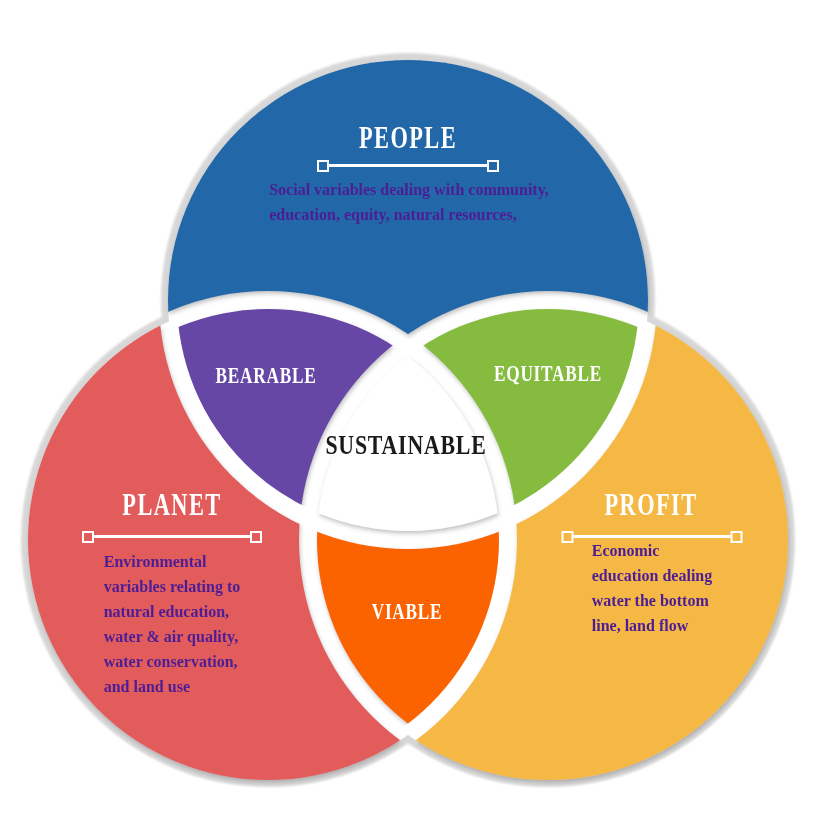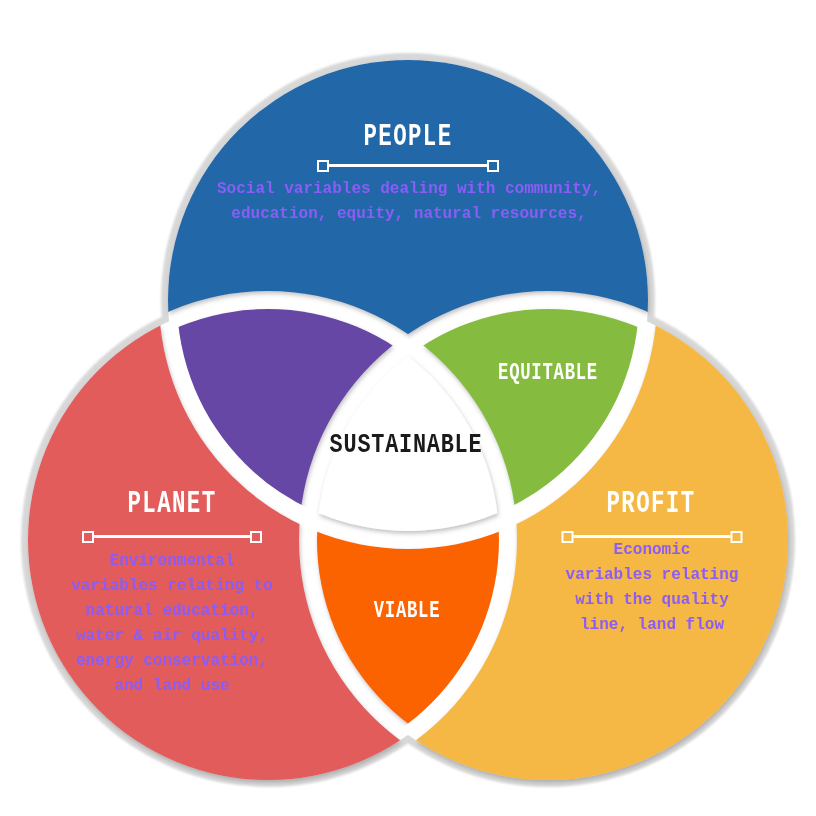--- a/index.html
+++ b/index.html
@@ -5,7 +5,7 @@
   html,body{margin:0;padding:0;background:#ffffff;}
   .stage{
     position:relative;width:816px;height:816px;overflow:hidden;
-    font-family:Liberation Mono, monospace;background:#ffffff;
+    font-family:Liberation Serif, serif;background:#ffffff;
   }
   .stage svg{position:absolute;left:0;top:0;}
   .label{position:absolute;transform:translateX(-50%);white-space:nowrap;text-align:center;}

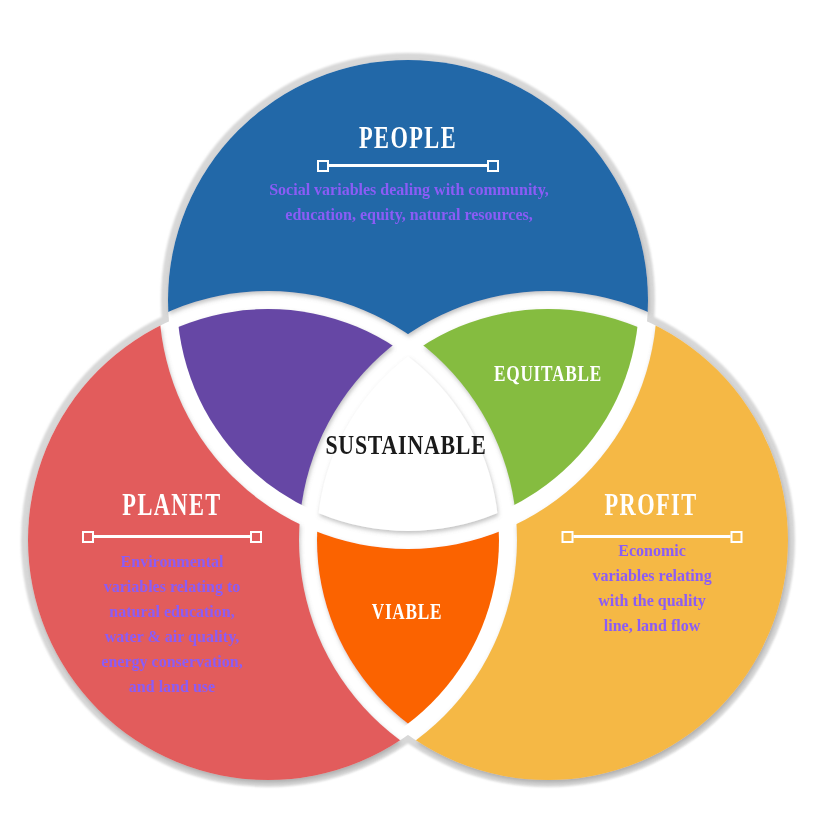--- a/index.html
+++ b/index.html
@@ -23,8 +23,8 @@
     transform:scaleX(0.78);line-height:1;
   }
   .body{
-    position:absolute;transform:translateX(-50%);text-align:center;
-    color:#8b5cf6;font-weight:bold;font-size:16px;line-height:25px;white-space:nowrap;
+    position:absolute;transform:translateX(-50%);text-align:left;
+    color:#4c1d95;font-weight:bold;font-size:16px;line-height:25px;white-space:nowrap;
   }
   .sep{
     position:absolute;transform:translateX(-50%);

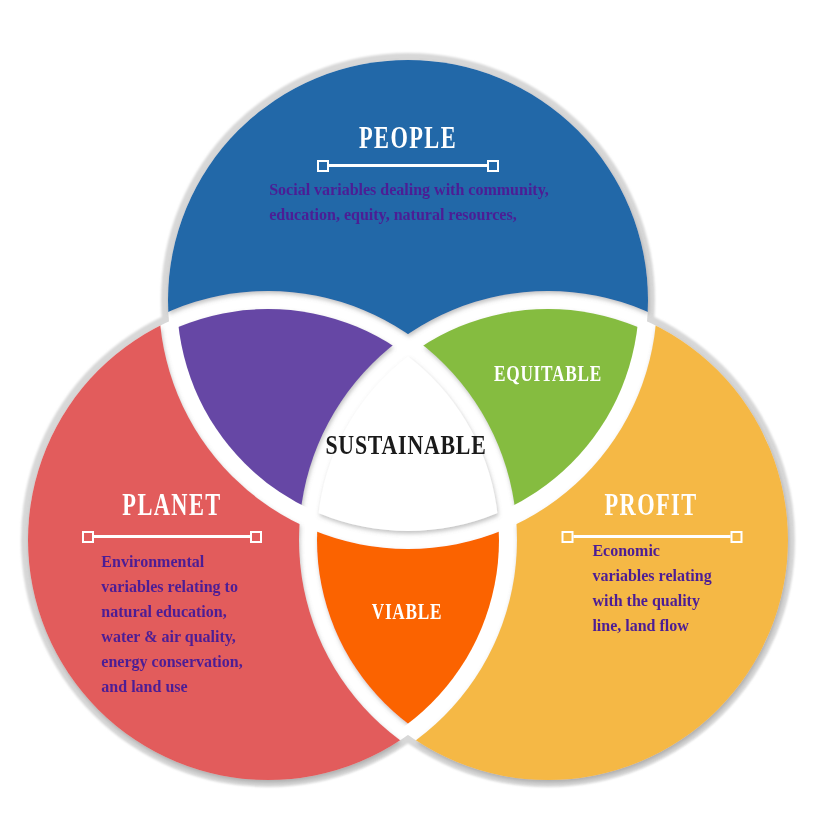--- a/index.html
+++ b/index.html
@@ -168,6 +168,9 @@
     <div>line, land flow</div>
   </div>
 
+  <div class="label xlabel" style="left:266px;top:364px">
+    <span class="cond">BEARABLE</span>
+  </div>
   <div class="label xlabel" style="left:548px;top:362px">
     <span class="cond">EQUITABLE</span>
   </div>

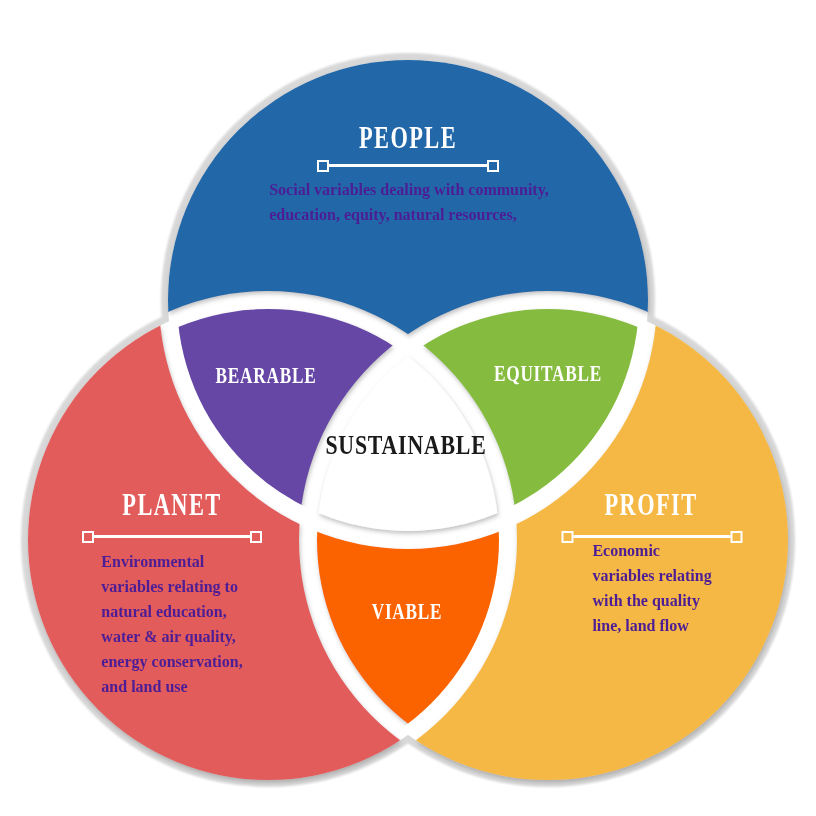--- a/index.html
+++ b/index.html
@@ -163,7 +163,7 @@
   </div>
   <div class="body" style="left:652px;top:538px">
     <div>Economic</div>
-    <div>variables relating</div>
+    <div>education dealing</div>
     <div>with the quality</div>
     <div>line, land flow</div>
   </div>

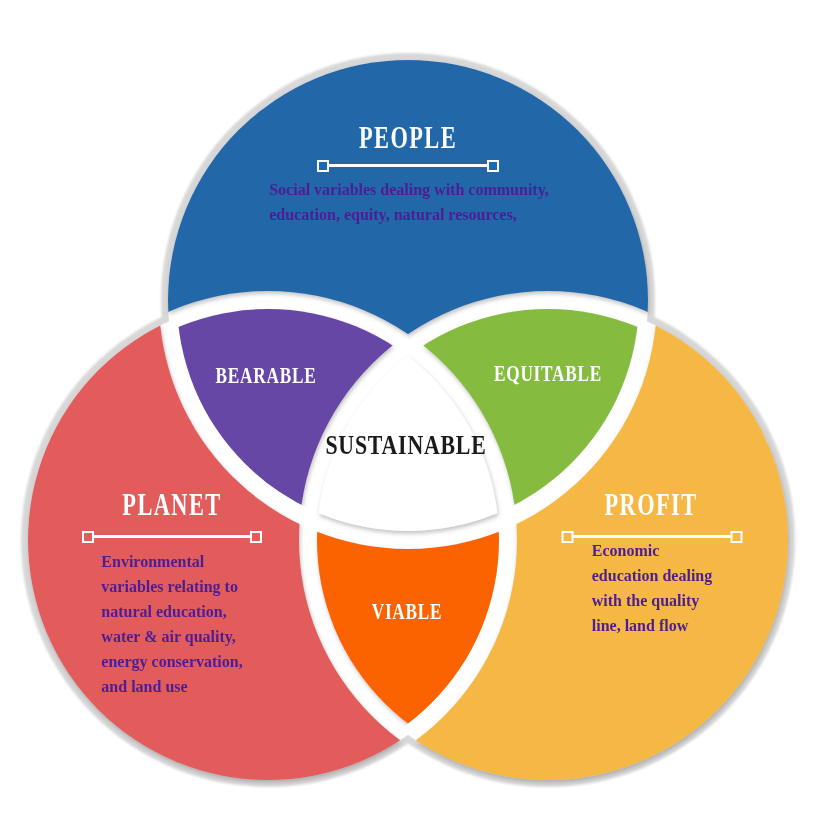--- a/index.html
+++ b/index.html
@@ -164,7 +164,7 @@
   <div class="body" style="left:652px;top:538px">
     <div>Economic</div>
     <div>education dealing</div>
-    <div>with the quality</div>
+    <div>water the bottom</div>
     <div>line, land flow</div>
   </div>
 

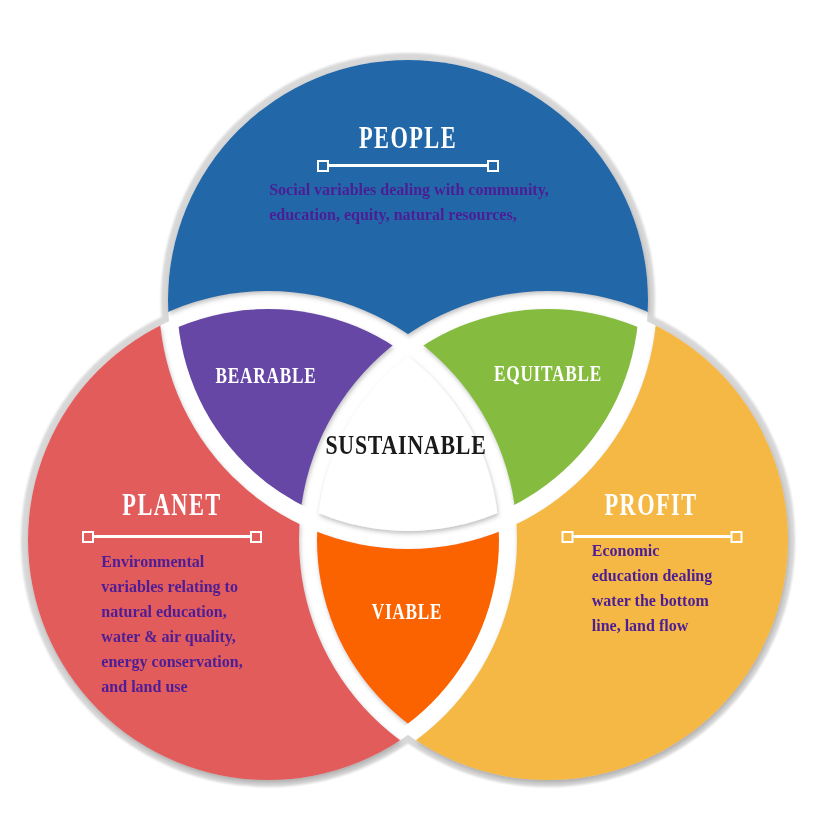--- a/index.html
+++ b/index.html
@@ -149,7 +149,7 @@
     <div>variables relating to</div>
     <div>natural education,</div>
     <div>water &amp; air quality,</div>
-    <div>energy conservation,</div>
+    <div>water conservation,</div>
     <div>and land use</div>
   </div>
 

